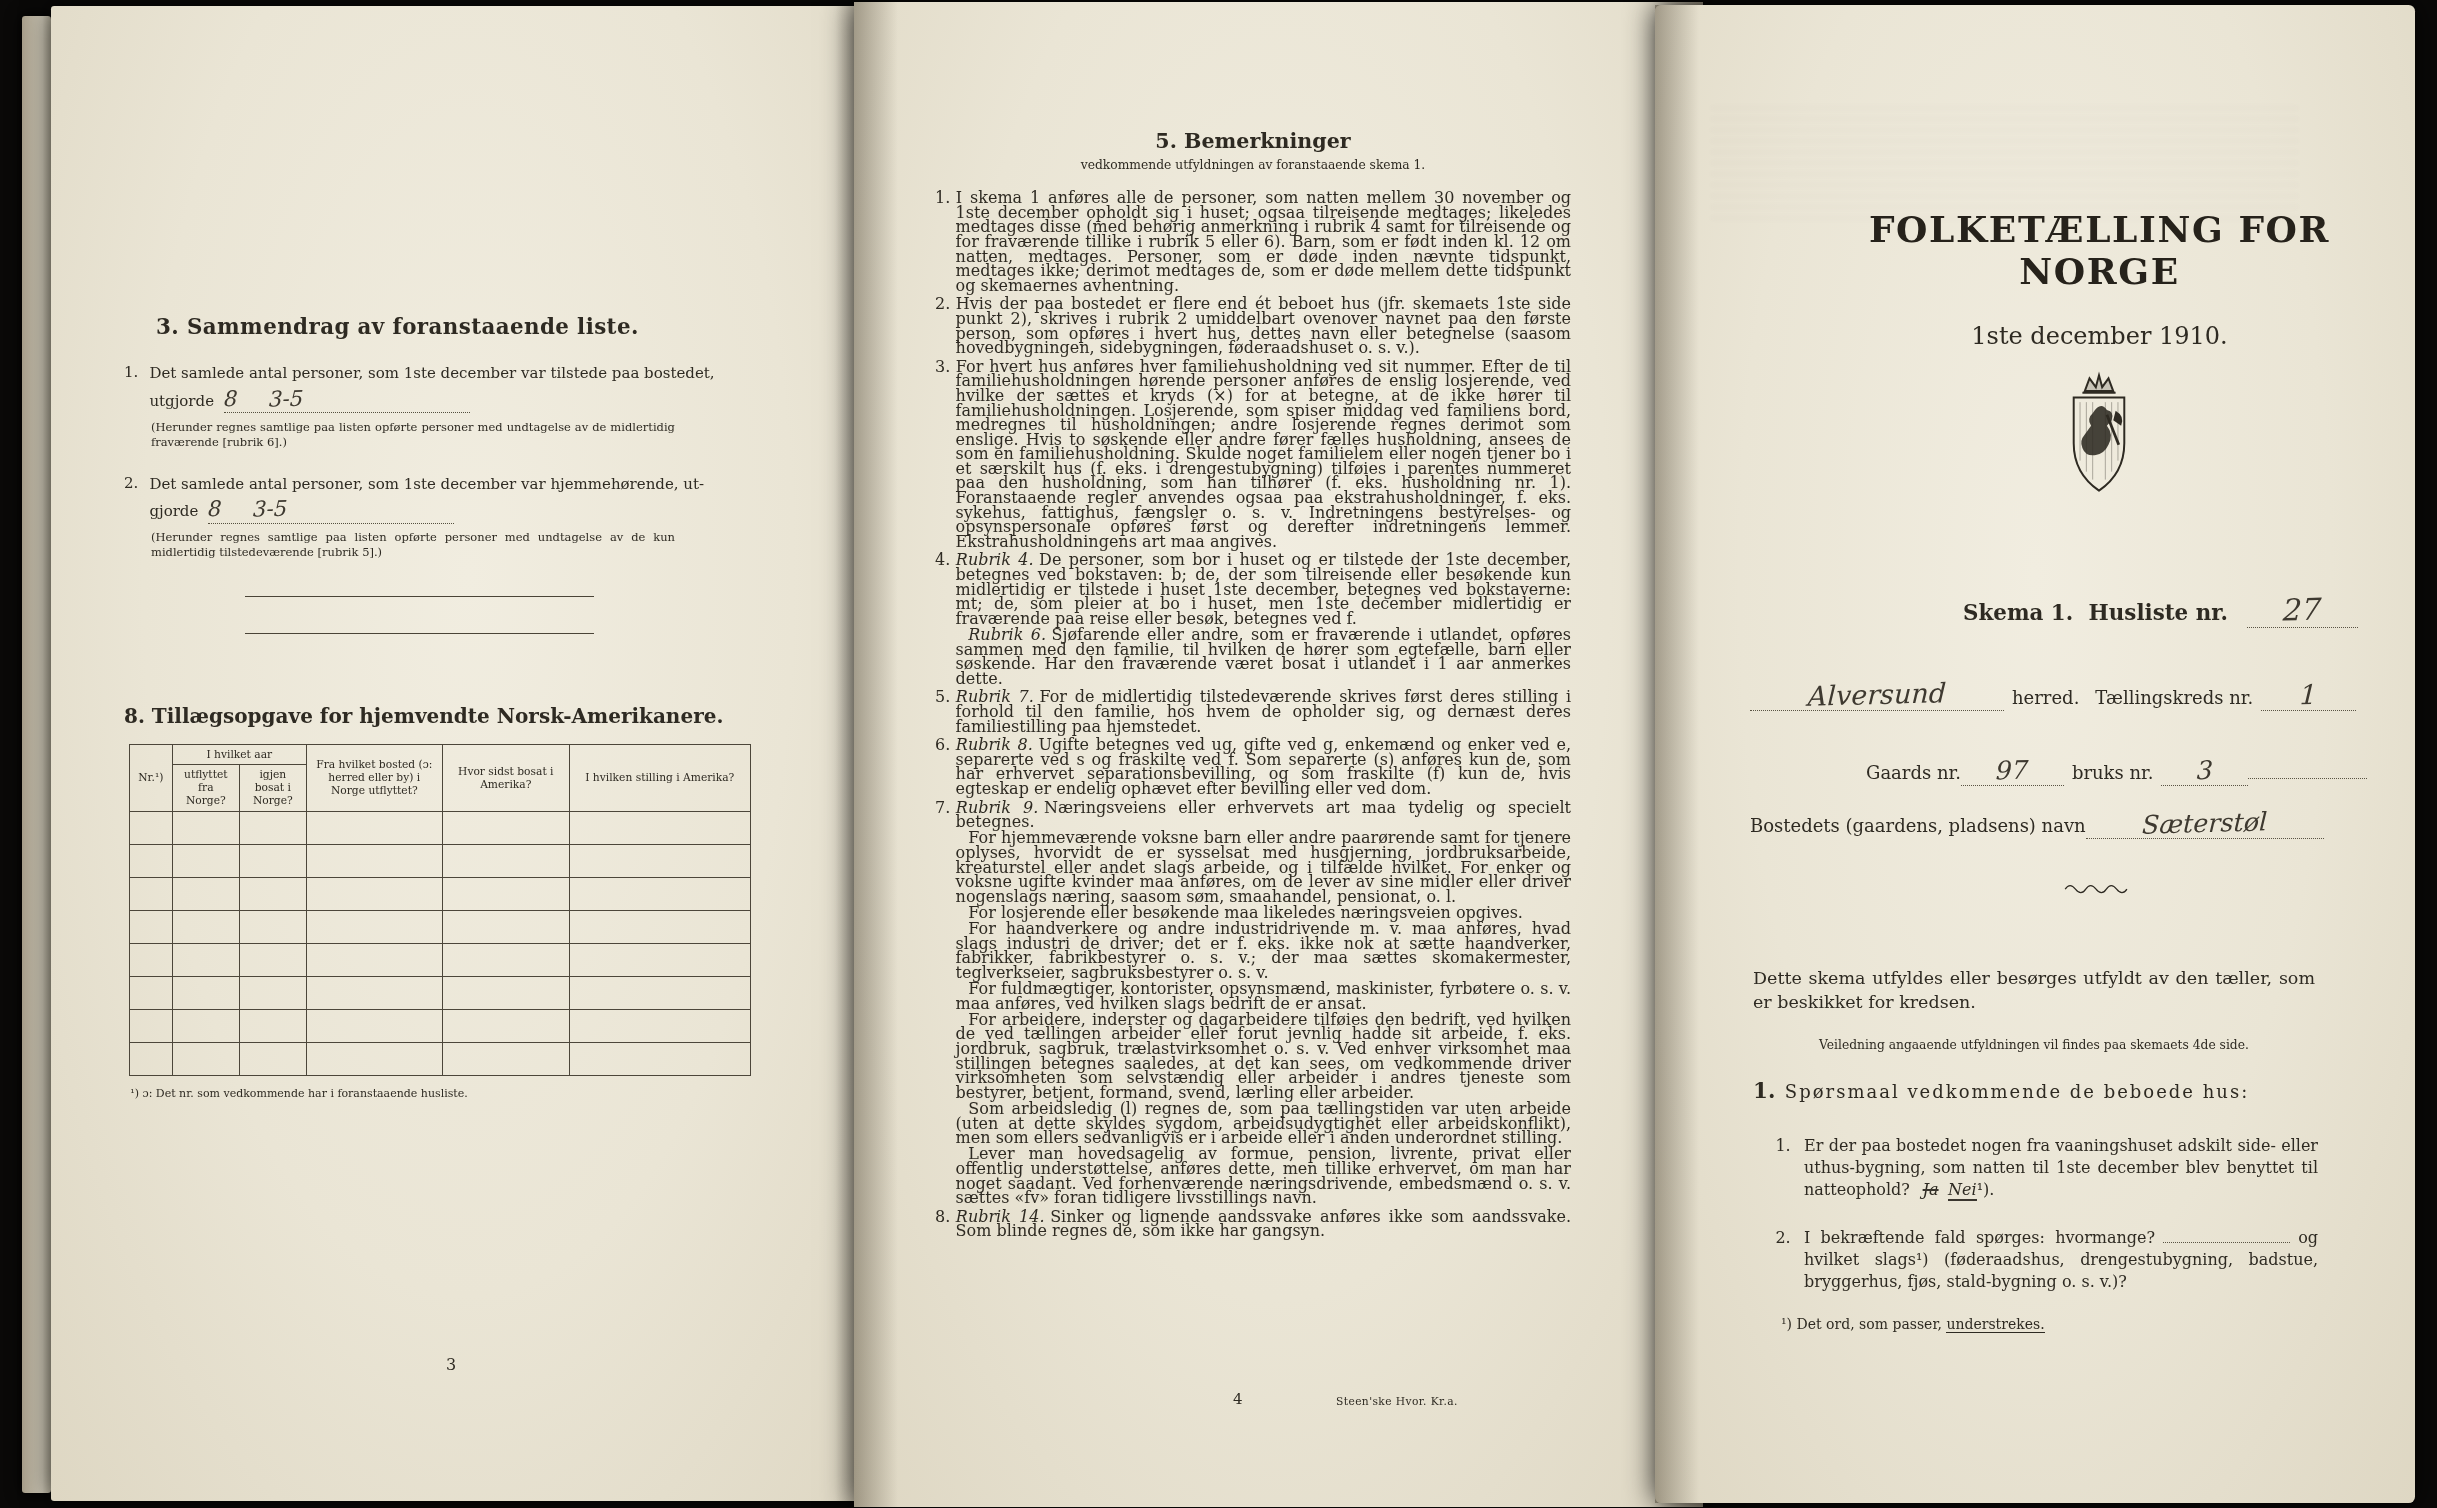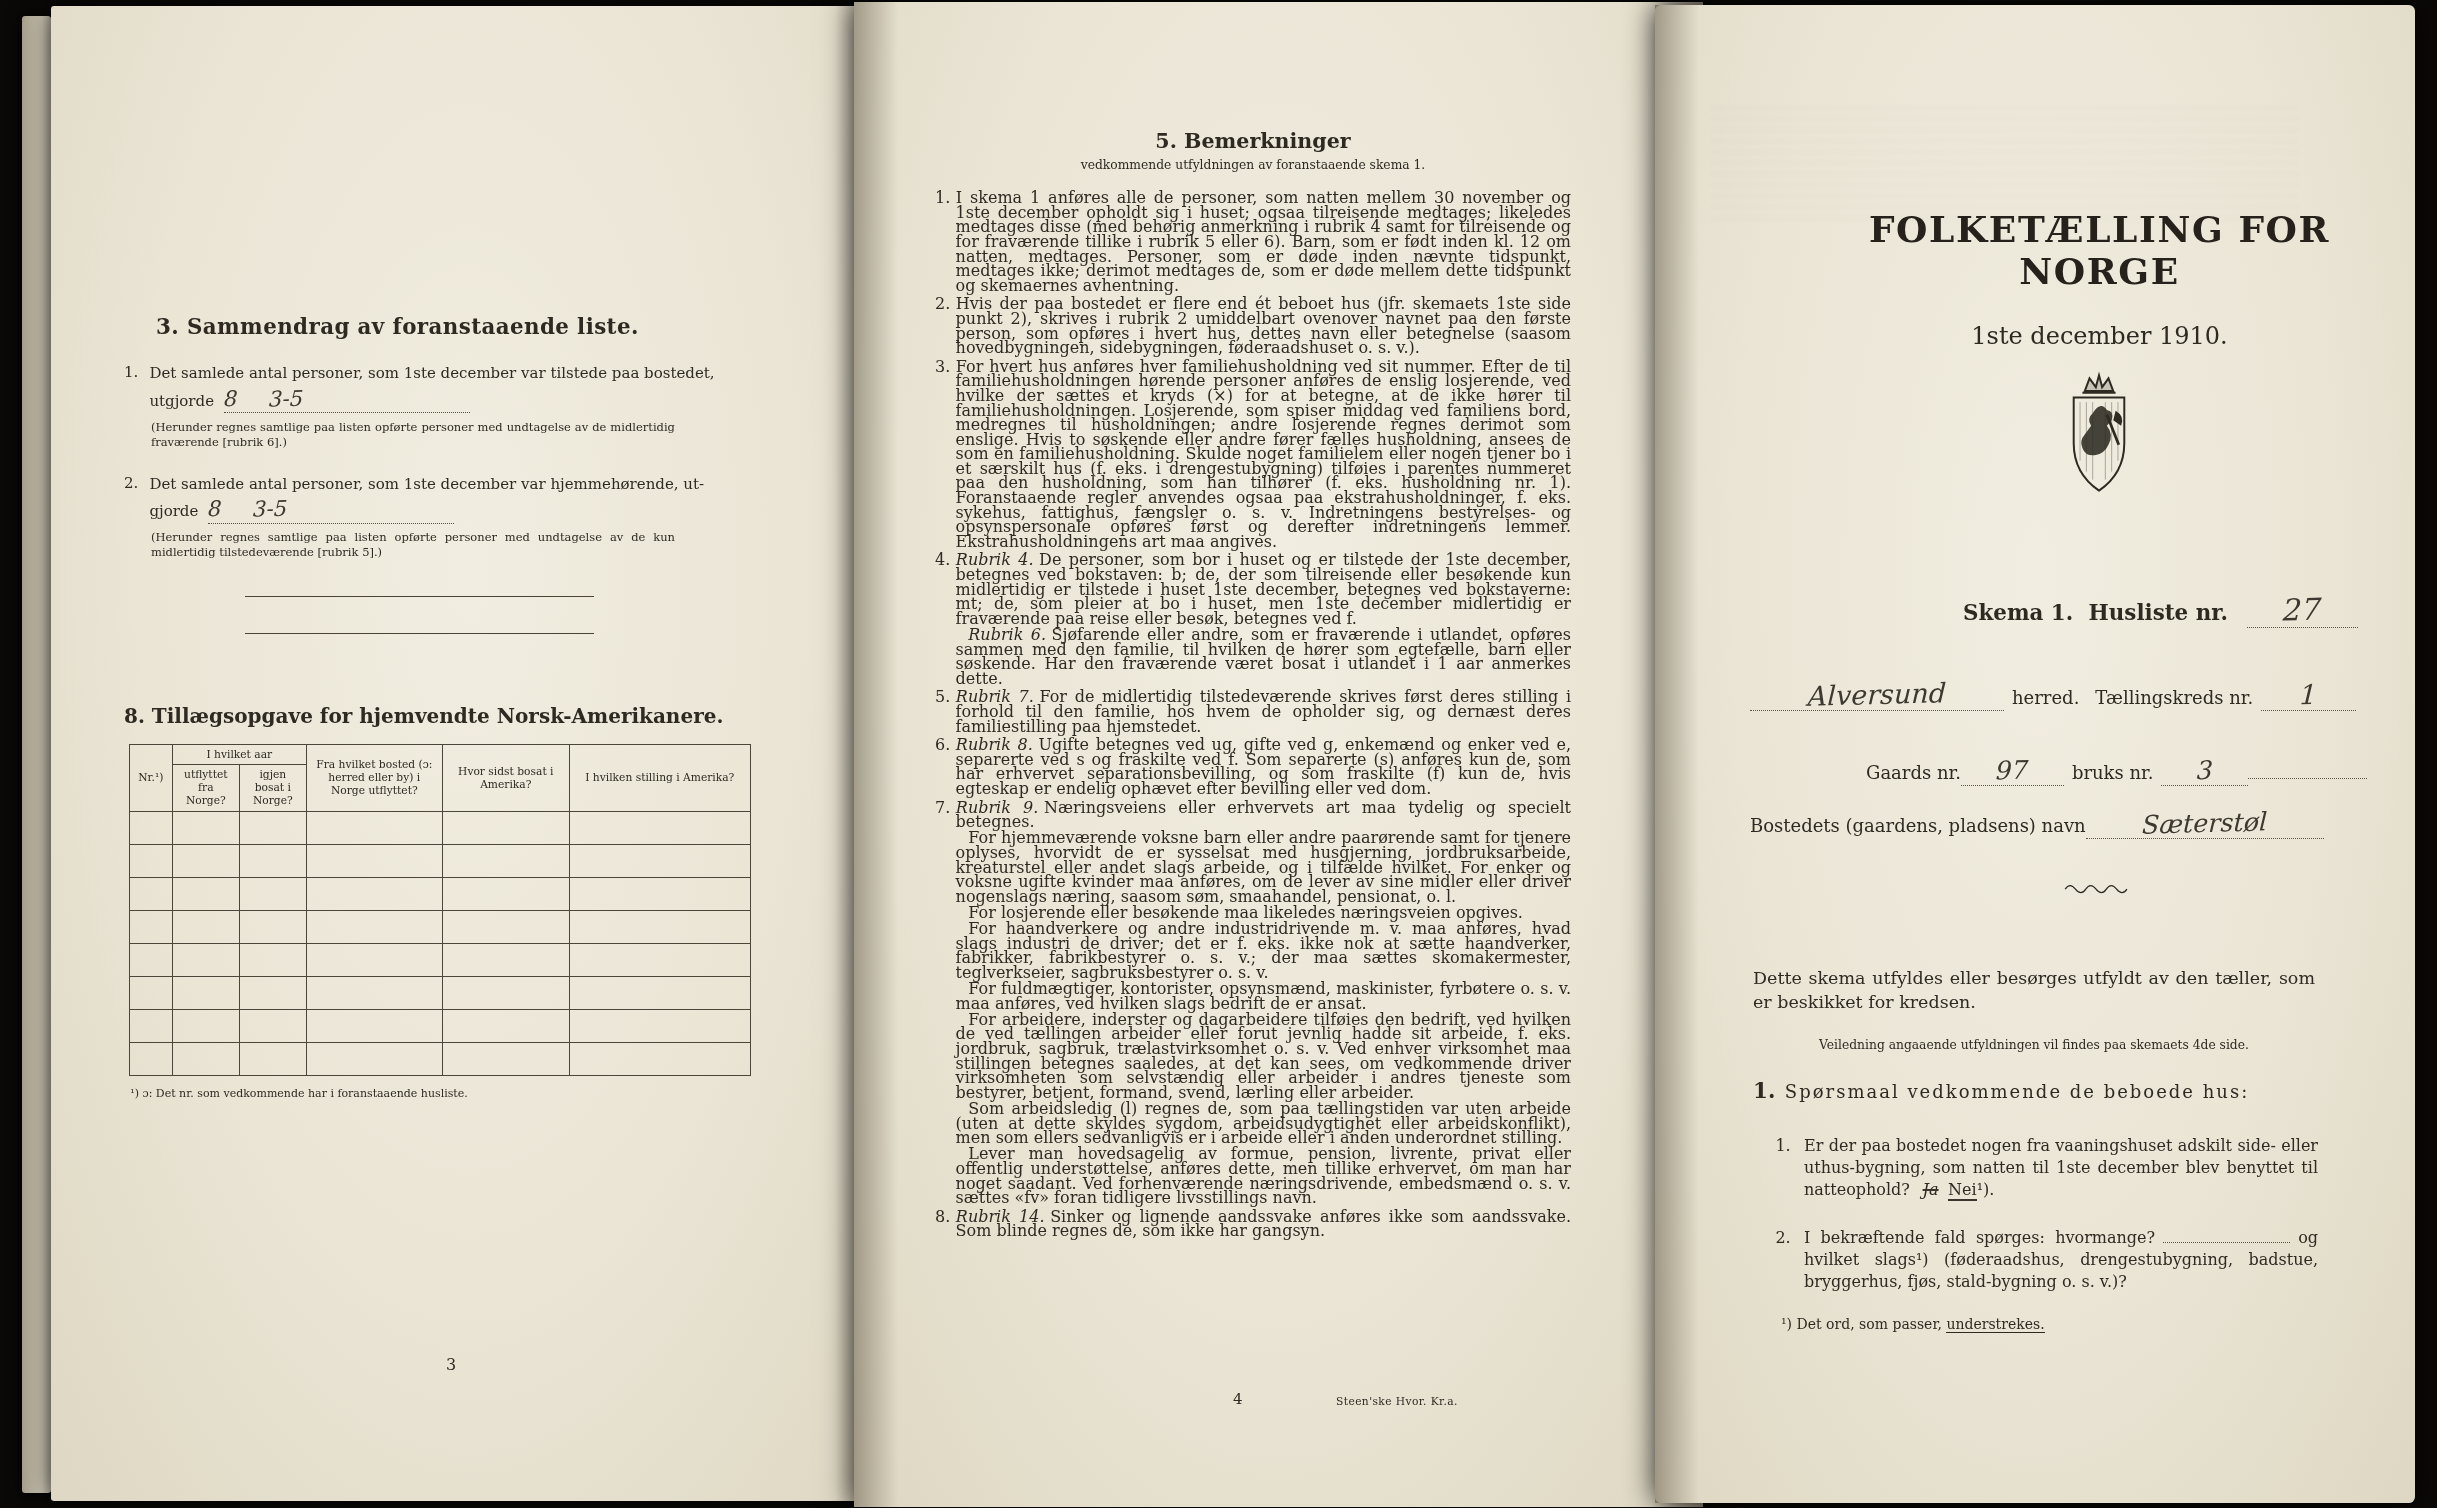--- a/index.html
+++ b/index.html
@@ -111,7 +111,7 @@
     font-style:italic; margin:0 9.5px 0 12.7px;
     text-decoration:line-through; text-decoration-thickness:2.4px; text-decoration-color:#3a362f;
   }
-  .nei{ border-bottom:2px solid #3a362f; }
+  .nei{ font-style:italic; border-bottom:2px solid #3a362f; }
   .q2 .dl{ min-width:127px; margin:0 8px; }
   .rp-foot{ position:absolute; left:114px; top:1311px; font-size:14px;margin-left:12px; }
   .fn-word{ border-bottom:1.2px solid #2e2a22; }

